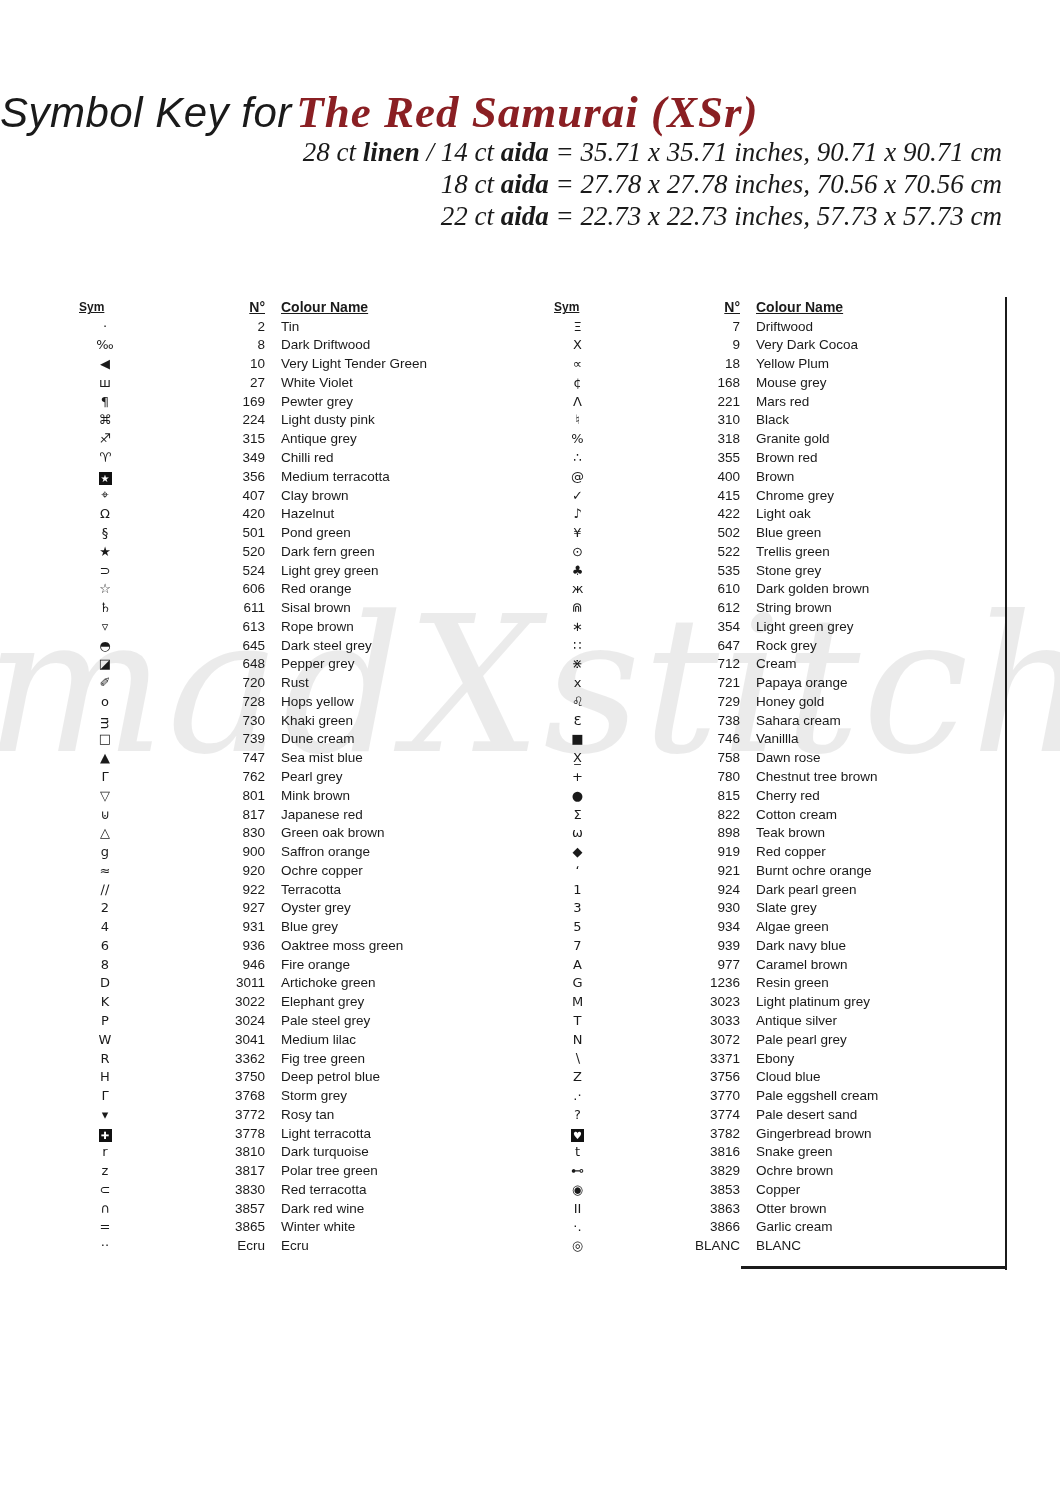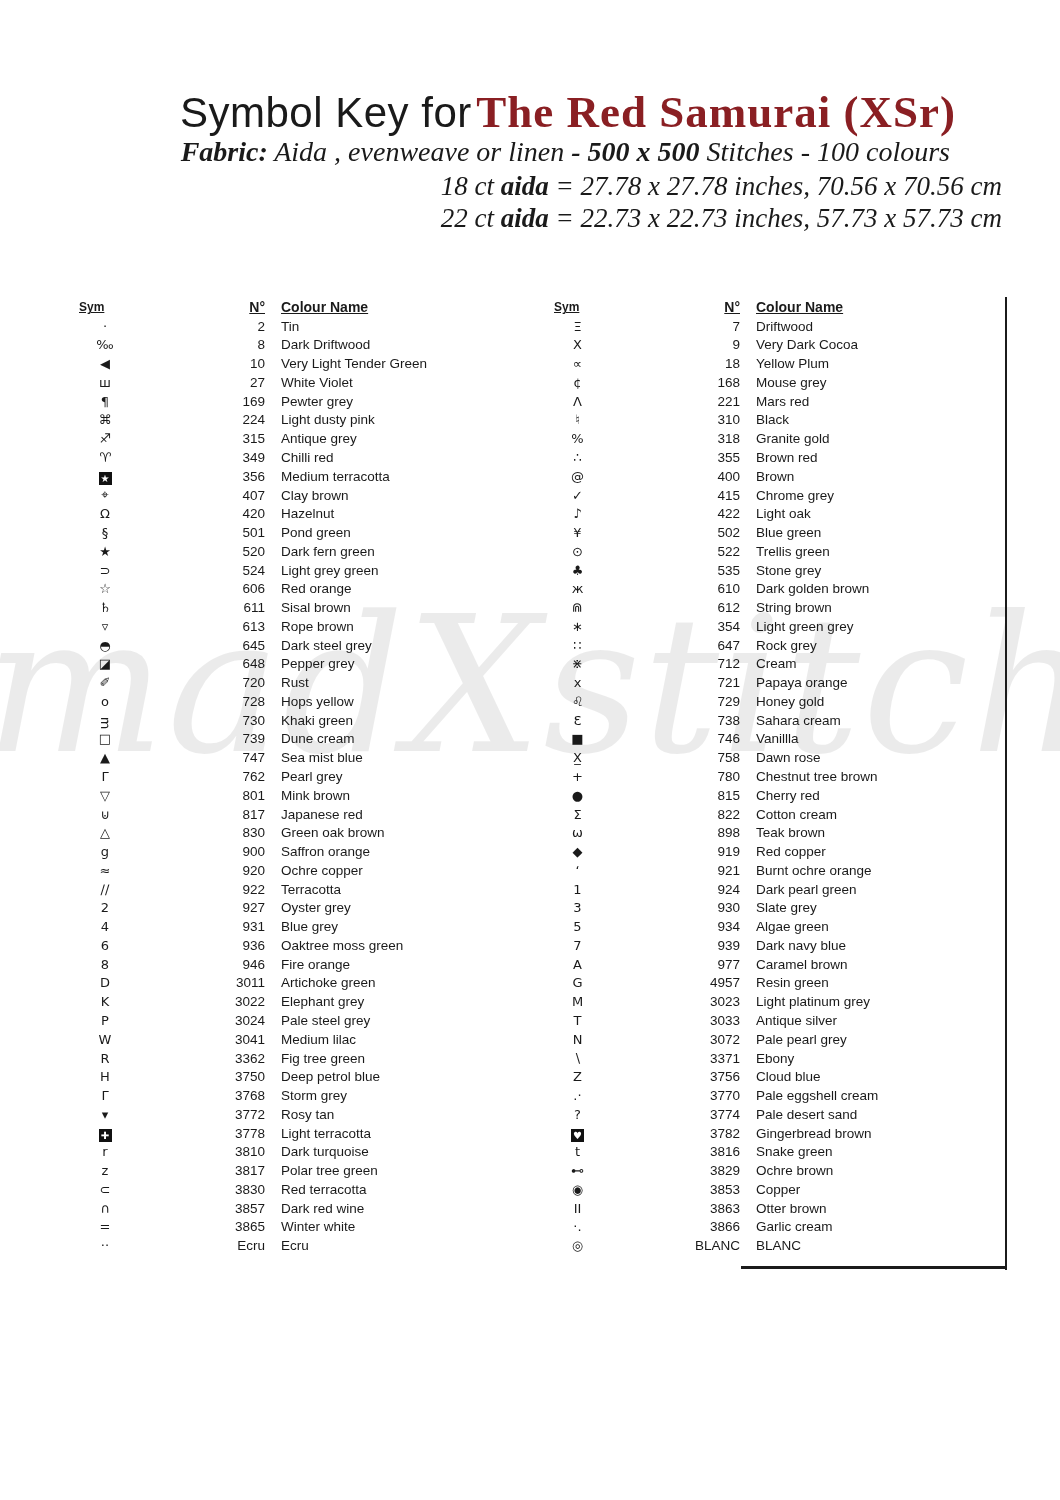--- a/index.html
+++ b/index.html
@@ -16,7 +16,7 @@
   }
   .title-wrap {
     position:absolute; top:86px; left:0; width:956px;
-    text-align:right; white-space:nowrap; z-index:2;
+    text-align:left; white-space:nowrap; z-index:2;font-style:italic;
   }
   .title-prefix { font-size:42px; letter-spacing:0.5px; }
   .title-name {

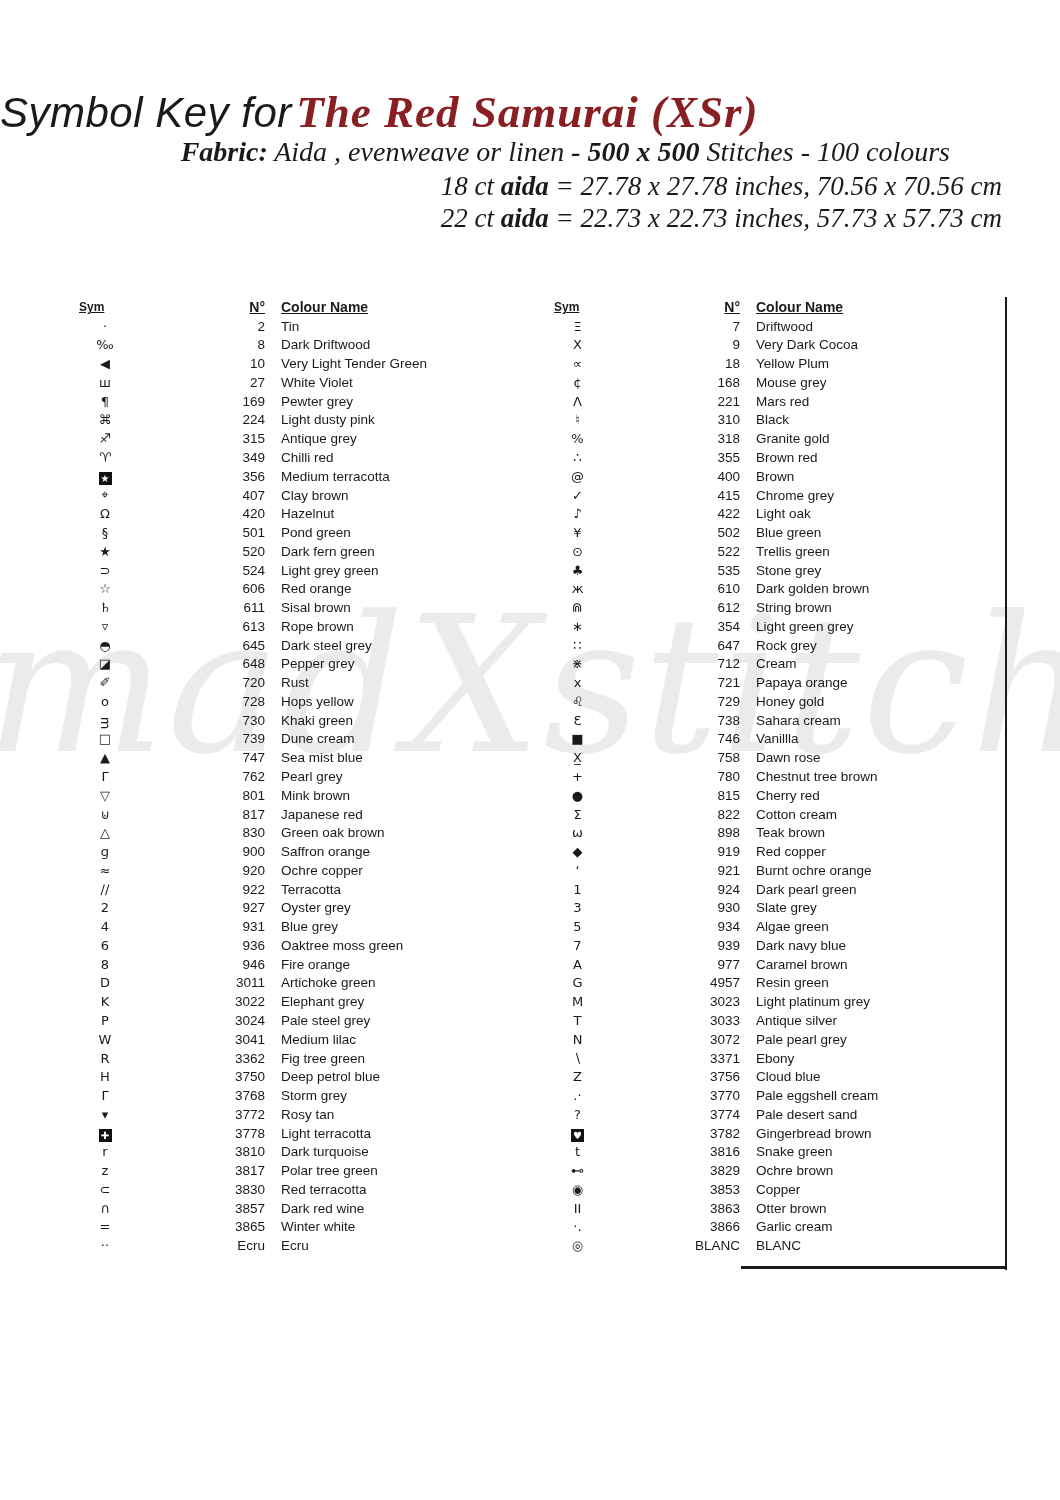--- a/index.html
+++ b/index.html
@@ -69,7 +69,6 @@
 </div>
 
 <div class="fabric" id="fabric-info">
-    <div class="fabric-line first"><span class="b">Fabric:</span><span>  Aida , evenweave or  linen </span><span class="b">- 500 x 500</span><span> Stitches - 100 colours</span></div>
     <div class="fabric-line"><span>18 ct </span><span class="b">aida</span><span>  = 27.78 x 27.78 inches, 70.56 x 70.56 cm</span></div>
     <div class="fabric-line"><span>22 ct </span><span class="b">aida</span><span> = 22.73 x 22.73 inches, 57.73 x 57.73 cm</span></div>
   </div>

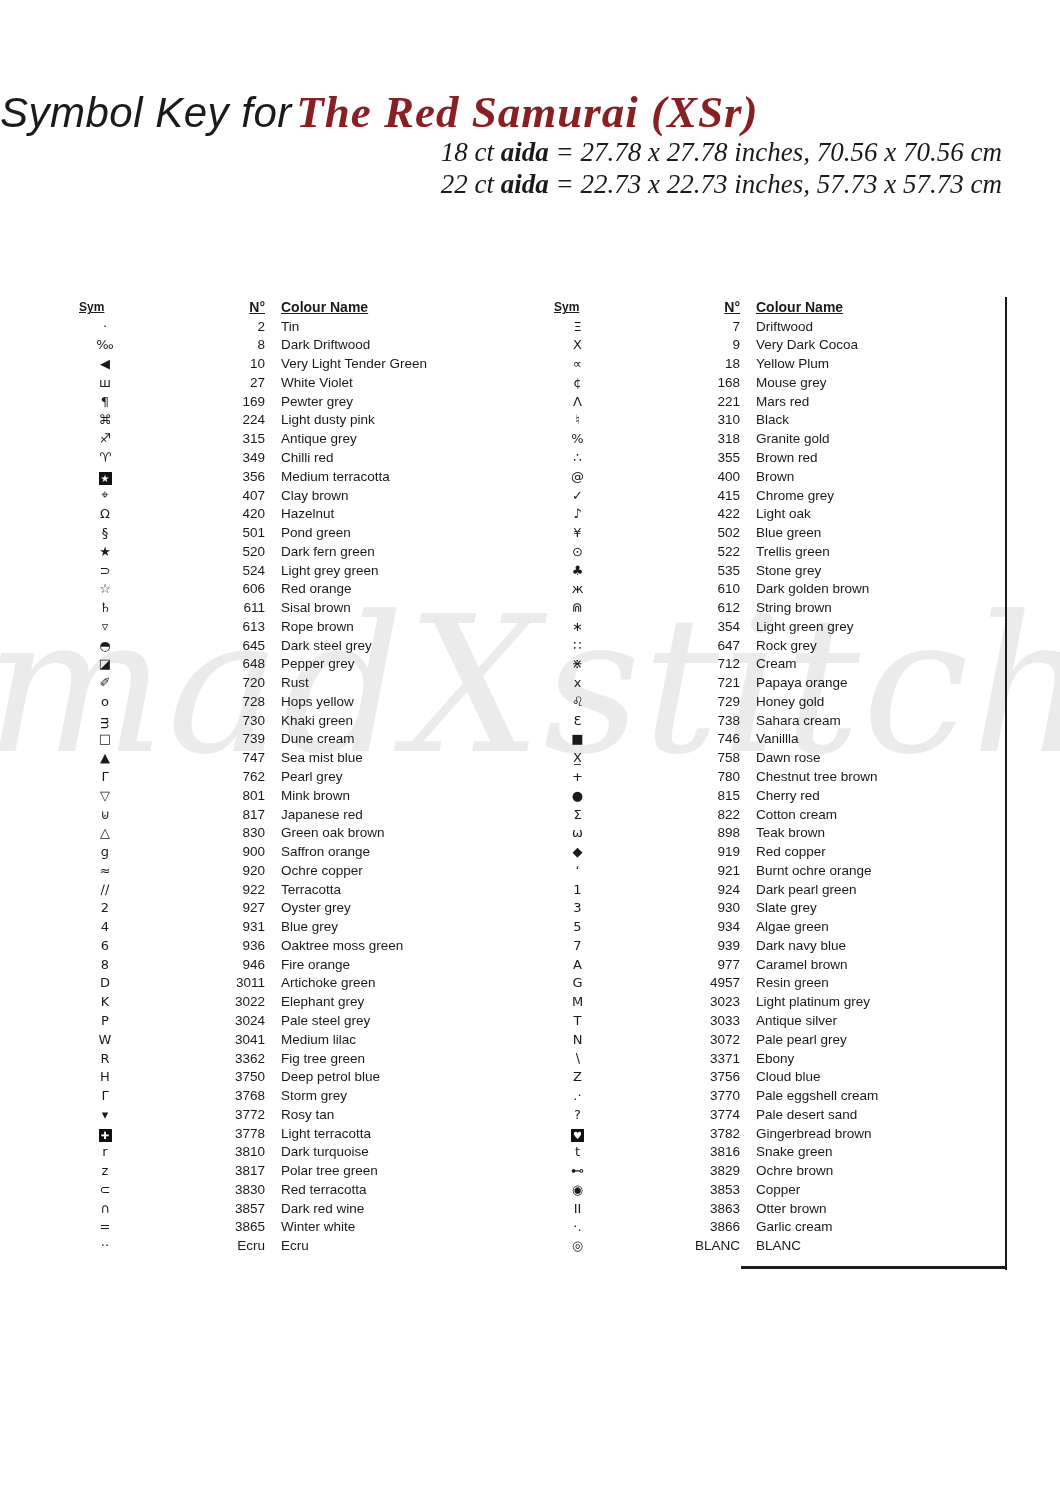--- a/index.html
+++ b/index.html
@@ -69,6 +69,7 @@
 </div>
 
 <div class="fabric" id="fabric-info">
+    <div class="fabric-line"><span>28 ct </span><span class="b">linen</span><span> / 14 ct </span><span class="b">aida</span><span> = 35.71 x 35.71 inches, 90.71 x 90.71 cm</span></div>
     <div class="fabric-line"><span>18 ct </span><span class="b">aida</span><span>  = 27.78 x 27.78 inches, 70.56 x 70.56 cm</span></div>
     <div class="fabric-line"><span>22 ct </span><span class="b">aida</span><span> = 22.73 x 22.73 inches, 57.73 x 57.73 cm</span></div>
   </div>

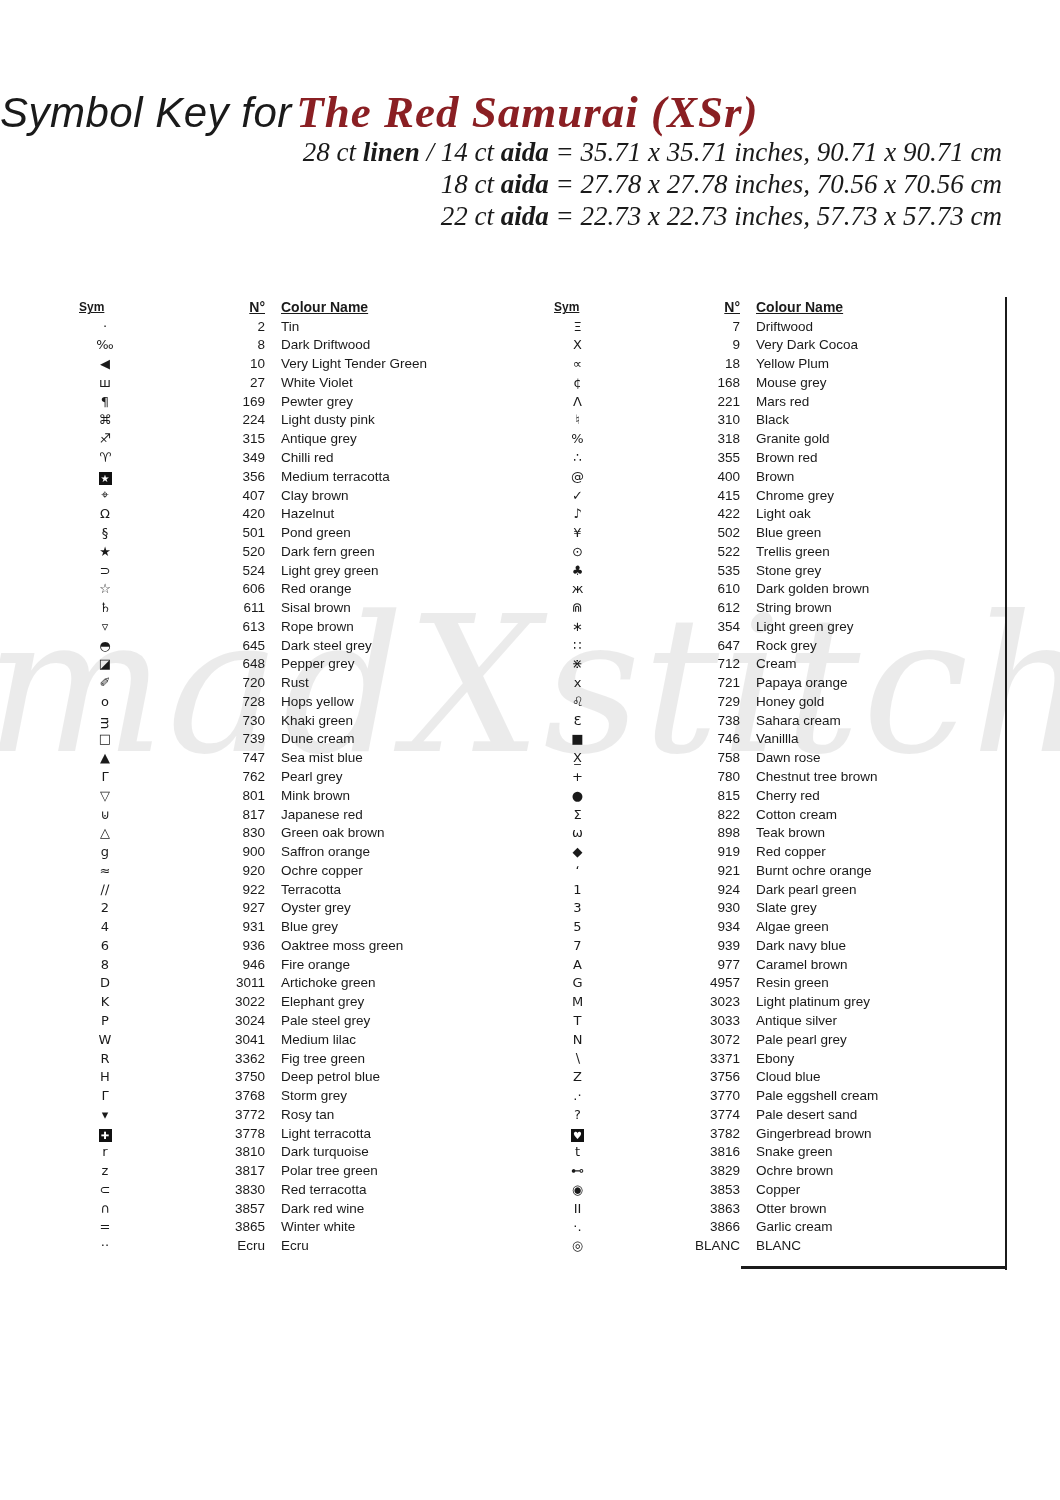--- a/index.html
+++ b/index.html
@@ -169,7 +169,7 @@
     <div class="trow"><span class="c-sym">5</span><span class="c-num">934</span><span class="c-name">Algae green</span></div>
     <div class="trow"><span class="c-sym">7</span><span class="c-num">939</span><span class="c-name">Dark navy blue</span></div>
     <div class="trow"><span class="c-sym">A</span><span class="c-num">977</span><span class="c-name">Caramel brown</span></div>
-    <div class="trow"><span class="c-sym">G</span><span class="c-num">4957</span><span class="c-name">Resin green</span></div>
+    <div class="trow"><span class="c-sym">G</span><span class="c-num">1236</span><span class="c-name">Resin green</span></div>
     <div class="trow"><span class="c-sym">M</span><span class="c-num">3023</span><span class="c-name">Light platinum grey</span></div>
     <div class="trow"><span class="c-sym">T</span><span class="c-num">3033</span><span class="c-name">Antique silver</span></div>
     <div class="trow"><span class="c-sym">N</span><span class="c-num">3072</span><span class="c-name">Pale pearl grey</span></div>

